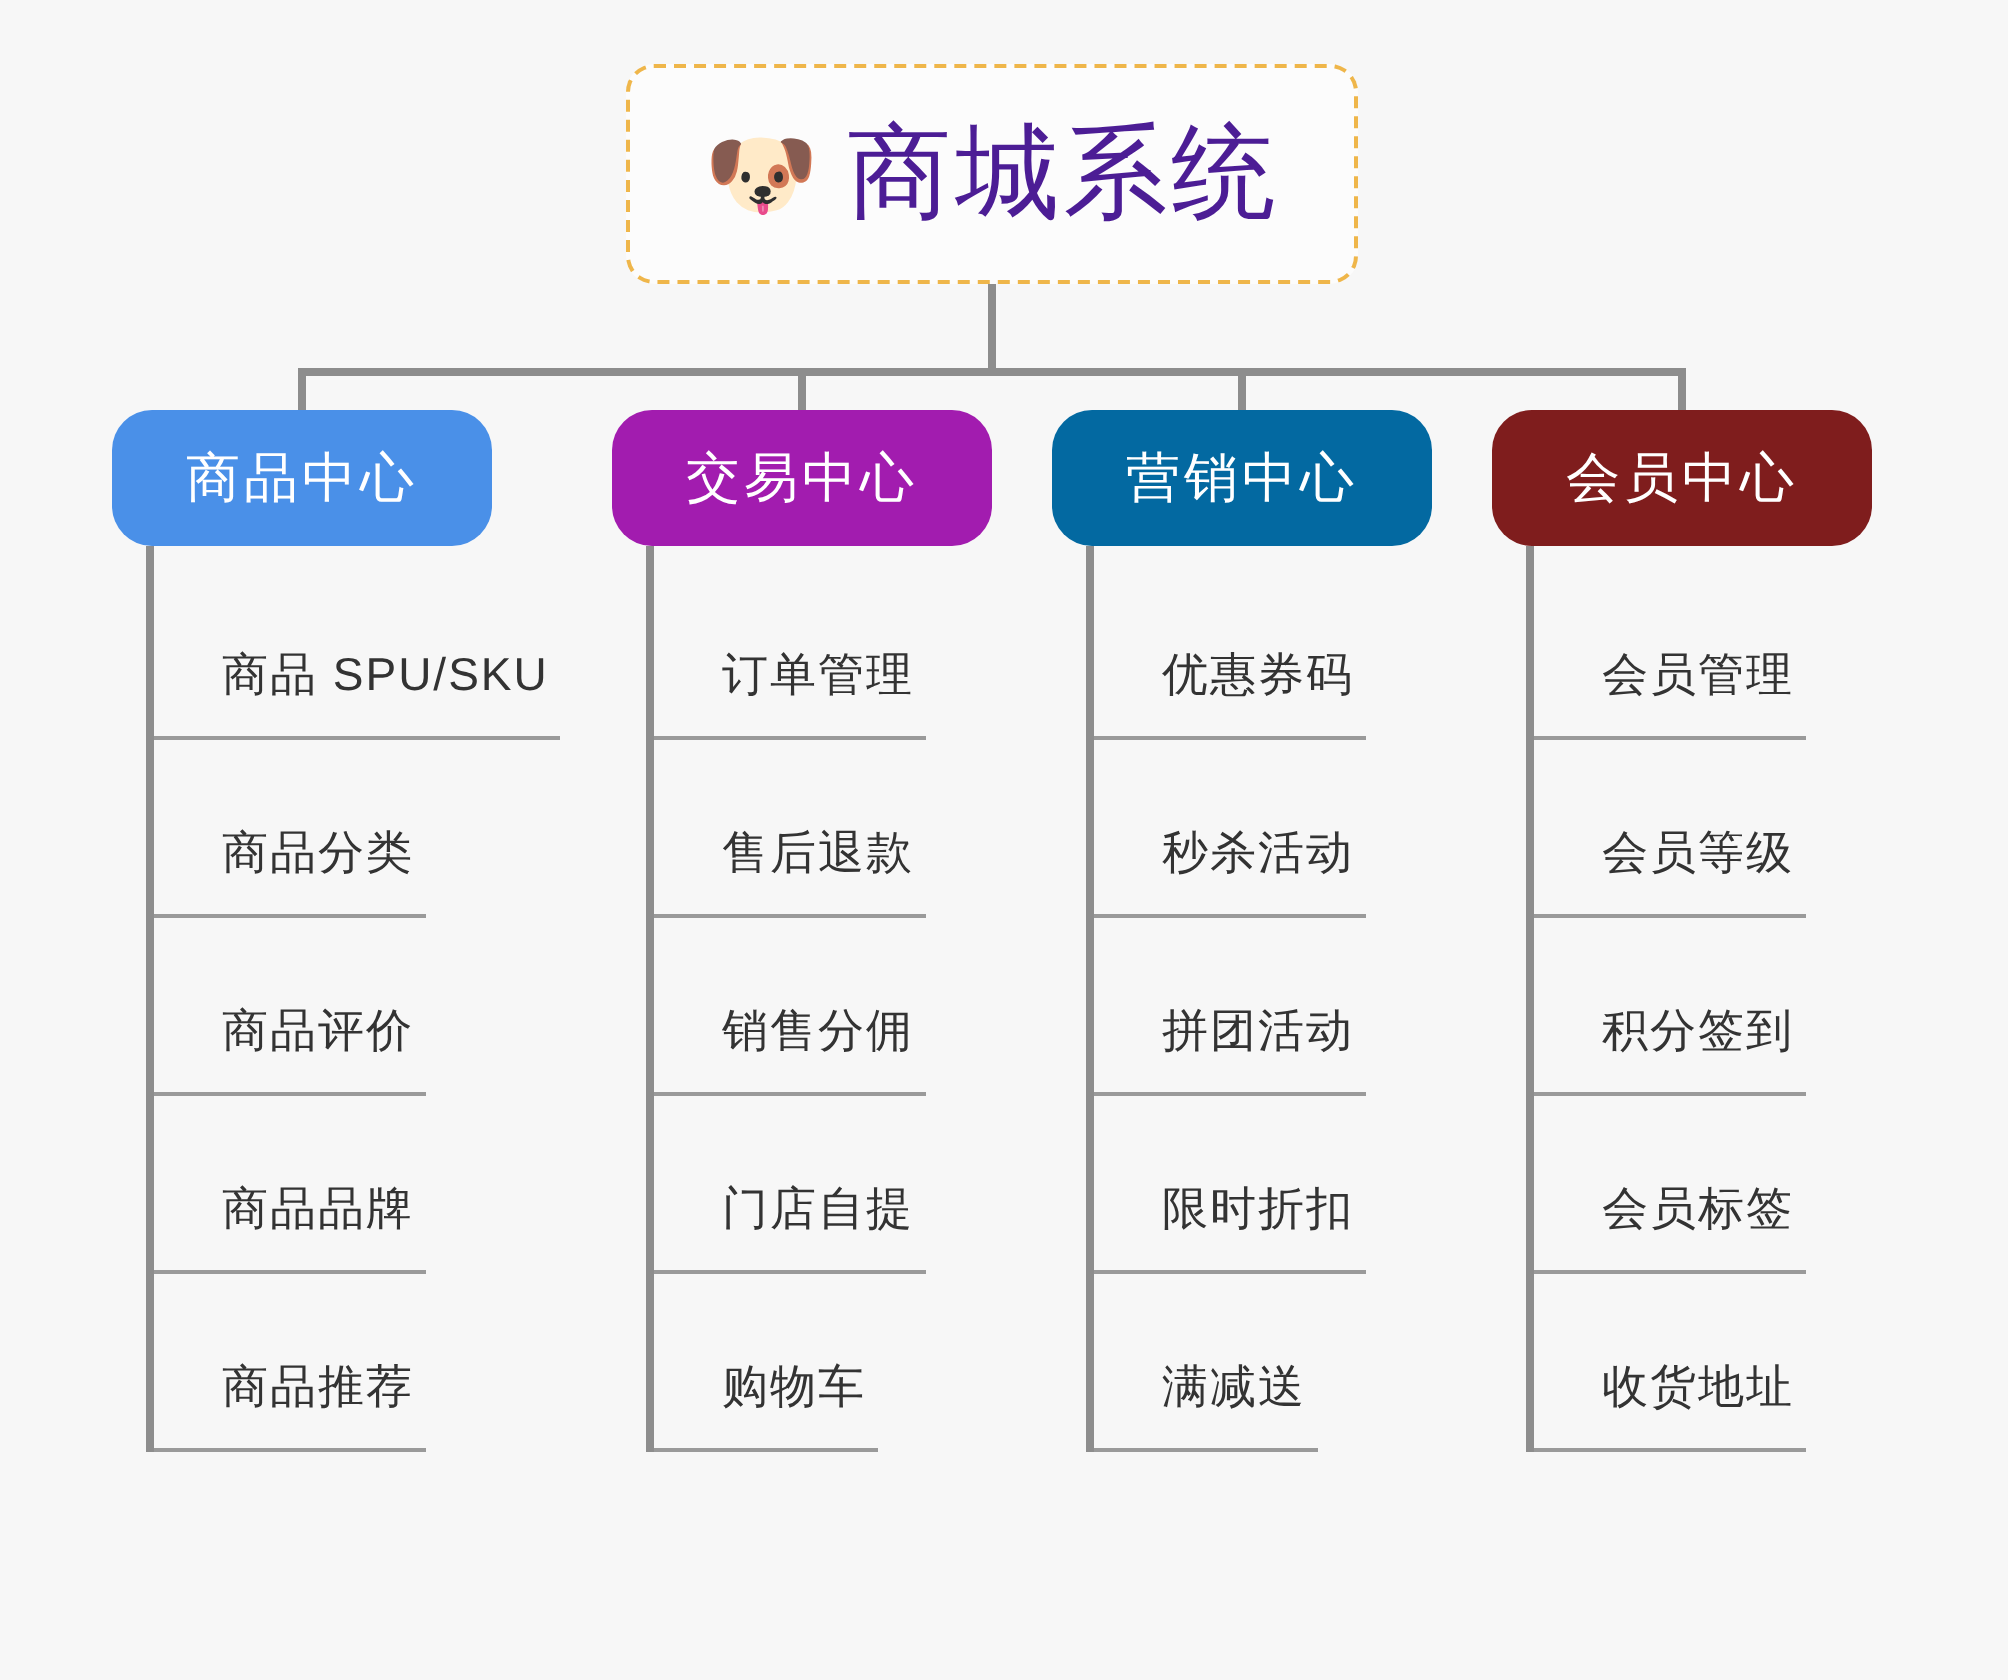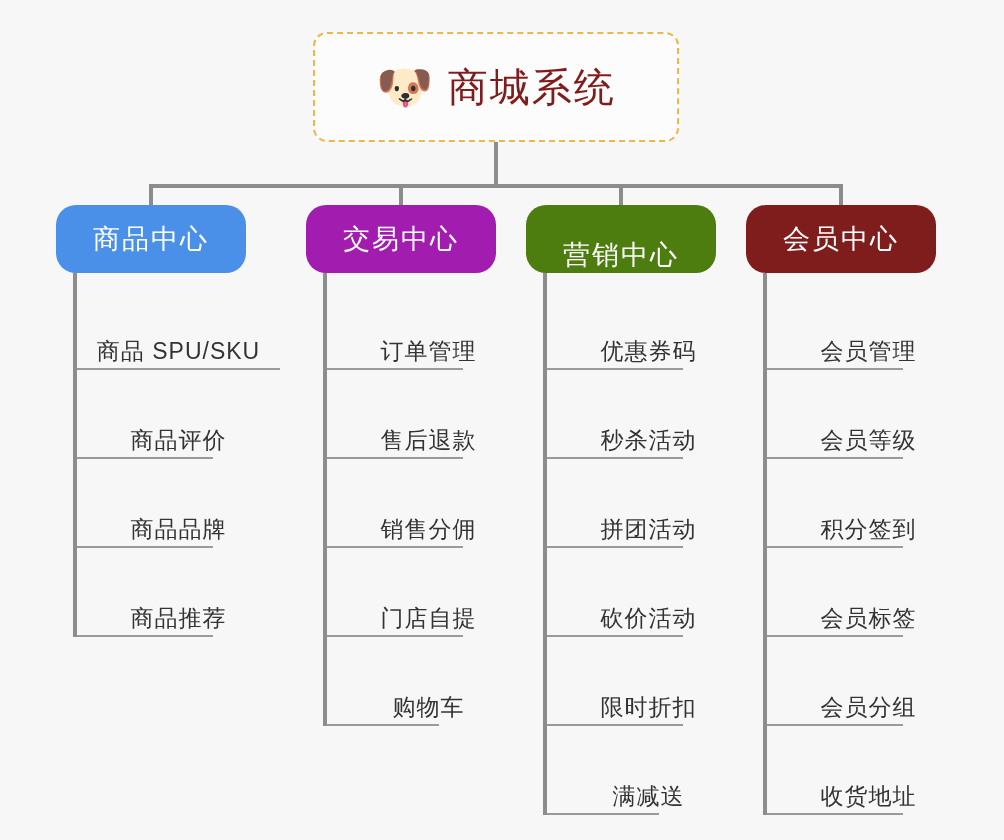--- a/index.html
+++ b/index.html
@@ -43,8 +43,8 @@
     display: block;
   }
   .root-title {
-    font-size: 40px;
-    color: #7f1d1d;
+    font-size: 52px;
+    color: #4c1d95;
     letter-spacing: 2px;
     white-space: nowrap;
   }

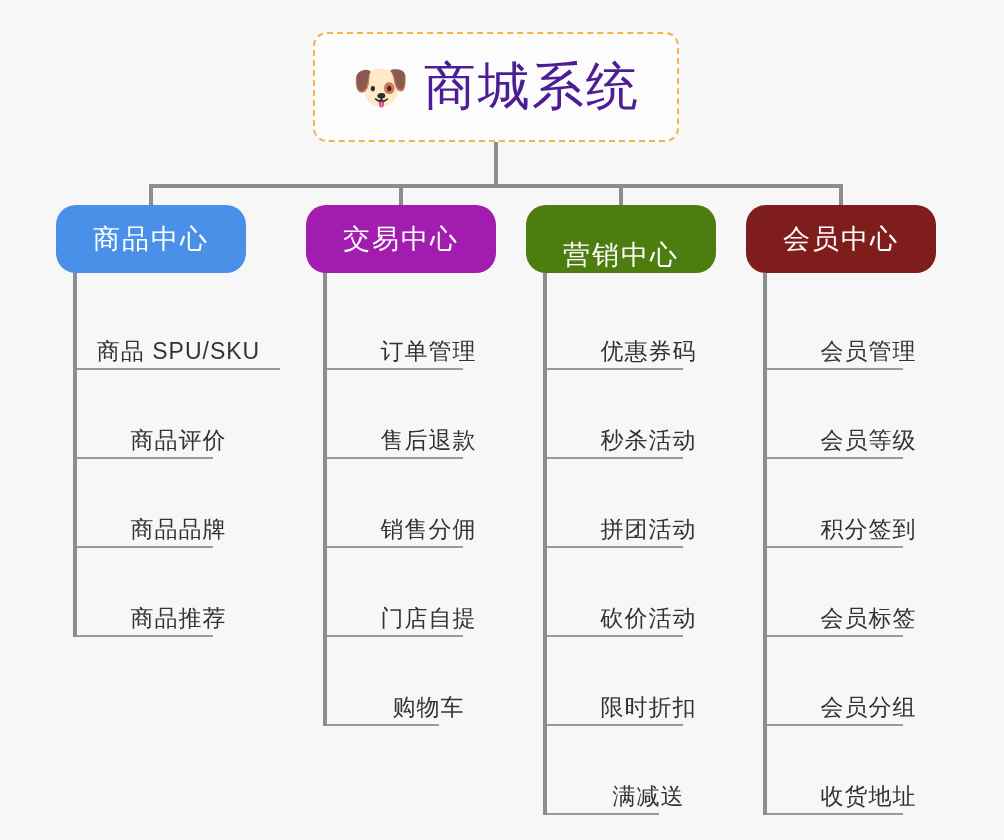--- a/index.html
+++ b/index.html
@@ -176,7 +176,7 @@
   </div>
 
   <div class="column col-2">
-    <div class="cat-box" style="background:#4d7c0f;align-items:flex-end;">
+    <div class="cat-box" style="background:#0369a1;">
       <span>营销中心</span>
     </div>
     <div class="leaf-wrap">

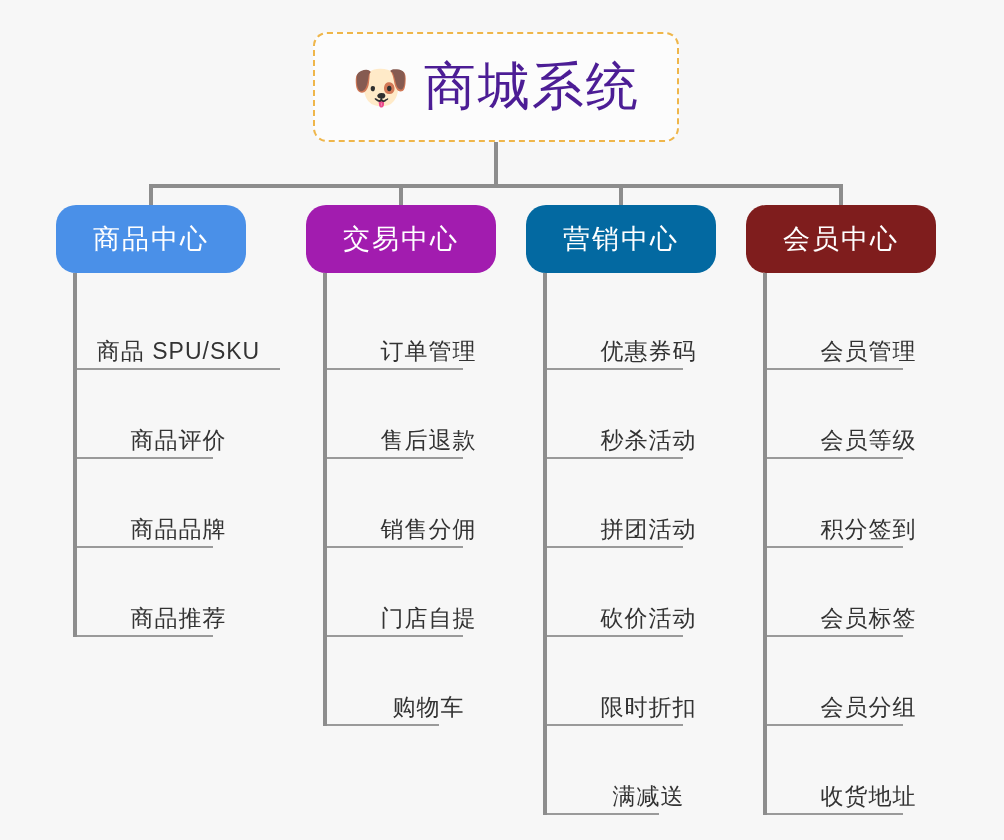--- a/index.html
+++ b/index.html
@@ -93,9 +93,9 @@
     box-sizing: border-box;
     display: flex;
     align-items: flex-end;
-    justify-content: center;
+    justify-content: flex-start;
     padding-left: 34px;
-    padding-bottom: 6px;
+    padding-bottom: 20px;
   }
   .leaf-item::after {
     content: "";

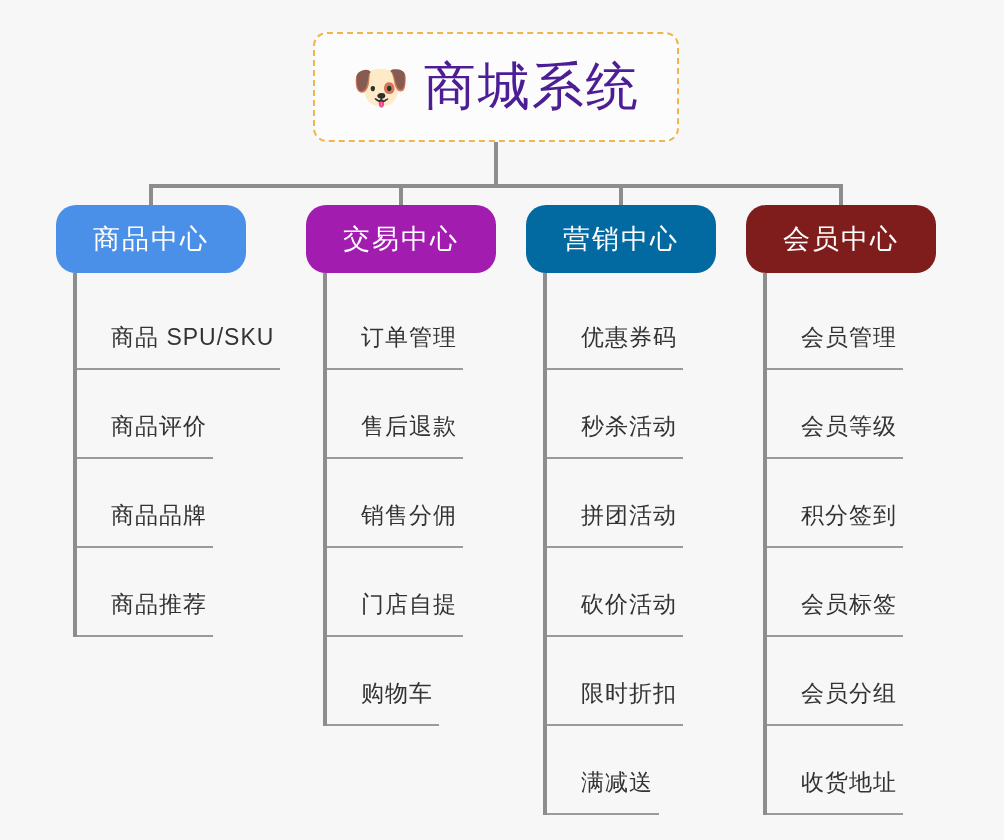--- a/index.html
+++ b/index.html
@@ -141,6 +141,9 @@
         <span class="leaf-label">商品 SPU/SKU</span>
       </div>
       <div class="leaf-item" style="--uw: 136px;">
+        <span class="leaf-label">商品分类</span>
+      </div>
+      <div class="leaf-item" style="--uw: 136px;">
         <span class="leaf-label">商品评价</span>
       </div>
       <div class="leaf-item" style="--uw: 136px;">

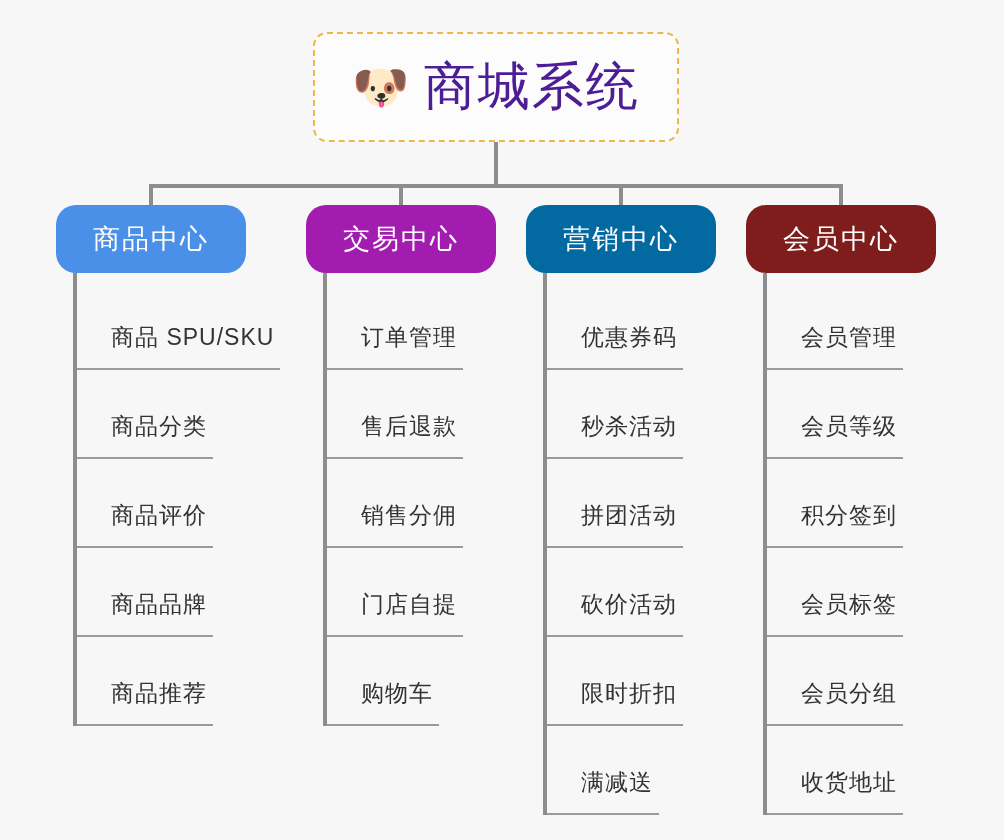--- a/index.html
+++ b/index.html
@@ -193,9 +193,6 @@
         <span class="leaf-label">拼团活动</span>
       </div>
       <div class="leaf-item" style="--uw: 136px;">
-        <span class="leaf-label">砍价活动</span>
-      </div>
-      <div class="leaf-item" style="--uw: 136px;">
         <span class="leaf-label">限时折扣</span>
       </div>
       <div class="leaf-item" style="--uw: 112px;">

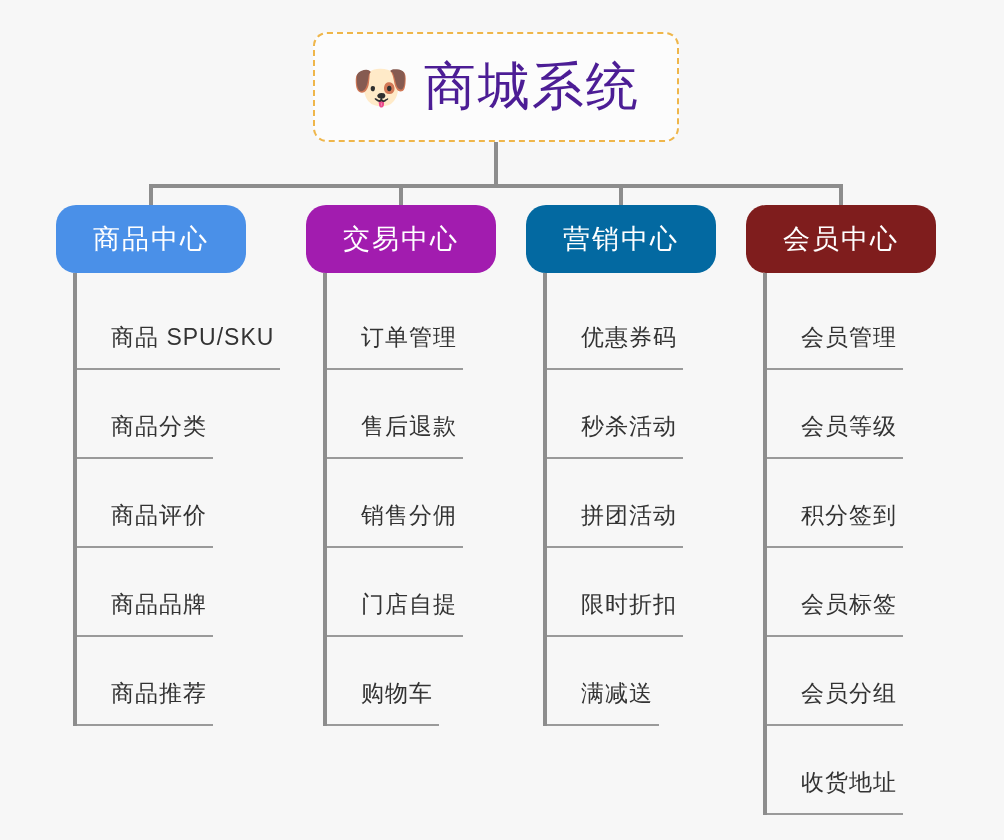--- a/index.html
+++ b/index.html
@@ -219,9 +219,6 @@
         <span class="leaf-label">会员标签</span>
       </div>
       <div class="leaf-item" style="--uw: 136px;">
-        <span class="leaf-label">会员分组</span>
-      </div>
-      <div class="leaf-item" style="--uw: 136px;">
         <span class="leaf-label">收货地址</span>
       </div>
     </div>

